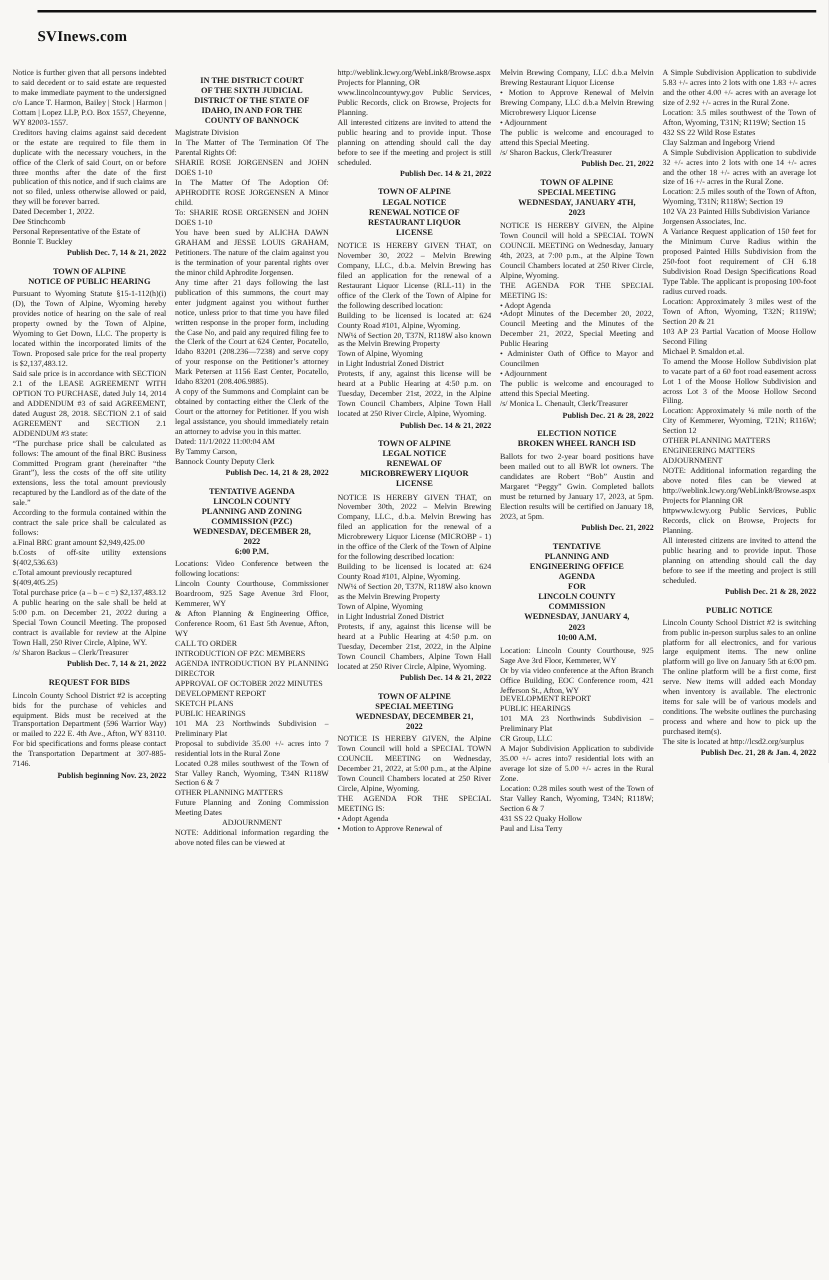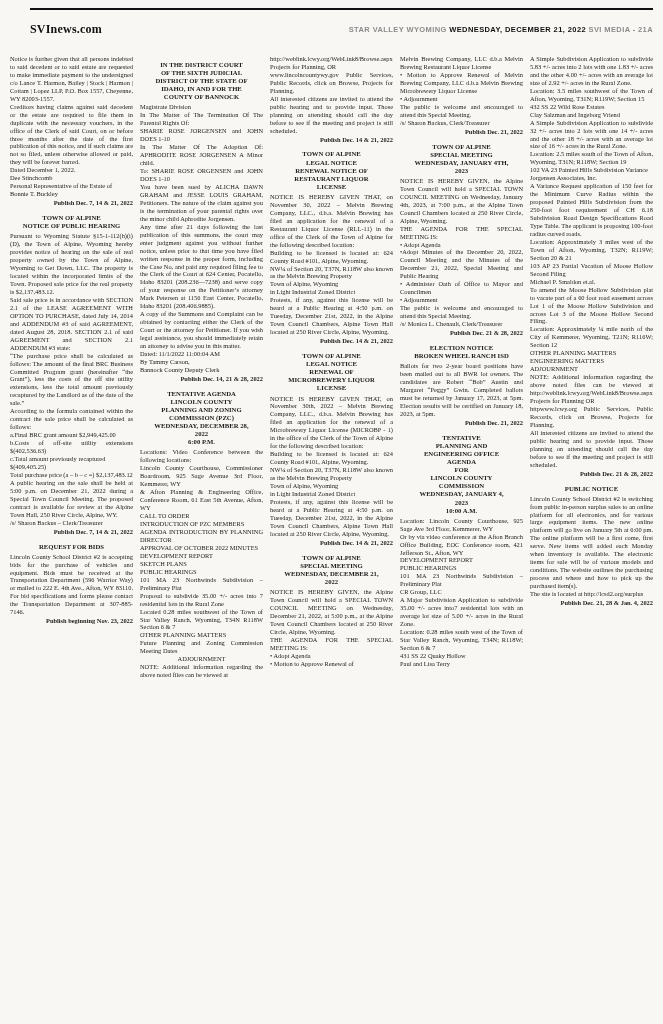--- a/index.html
+++ b/index.html
@@ -56,7 +56,6 @@
 <div class="page">
   <div class="masthead">
     <span class="site-name">SVInews.com</span>
-    <span class="dateline"><span>STAR VALLEY WYOMING </span><span class="date">WEDNESDAY, DECEMBER 21, 2022</span><span> SVI MEDIA - 21A</span></span>
   </div>
   <div class="columns" id="columns">
       <div class="col">

